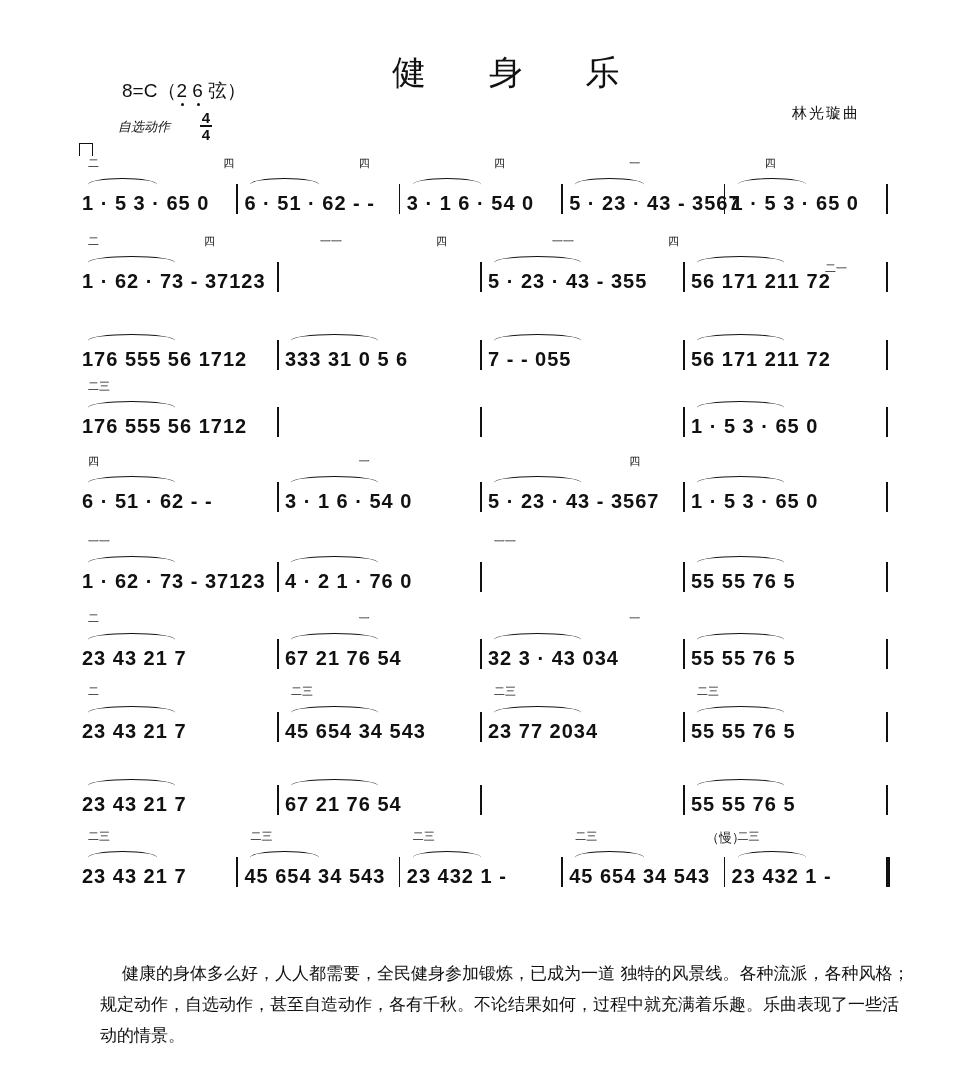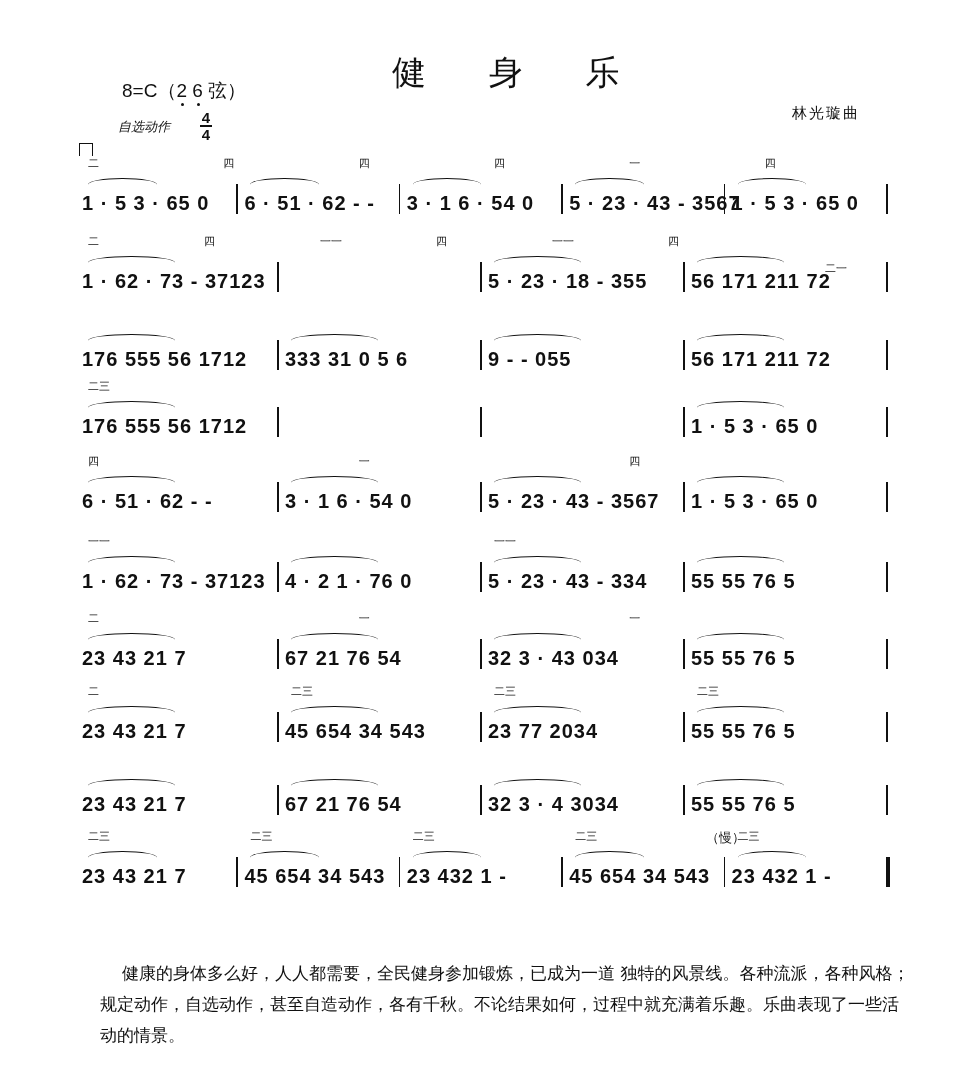--- a/index.html
+++ b/index.html
@@ -89,7 +89,7 @@
       <div class="barline" style="left: 402px;"></div>
       <div class="measure" style="left: 410px; width: 193px;">
         <div class="arc" style="left: 6px; top: 16px; width: 86.85px;"></div>
-        <div class="notes">5 · 23 · 18 - 355</div>
+        <div class="notes">5 · 23 · 43 - 355</div>
       </div>
       <div class="barline" style="left: 605px;"></div>
       <div class="measure" style="left: 613px; width: 193px;">

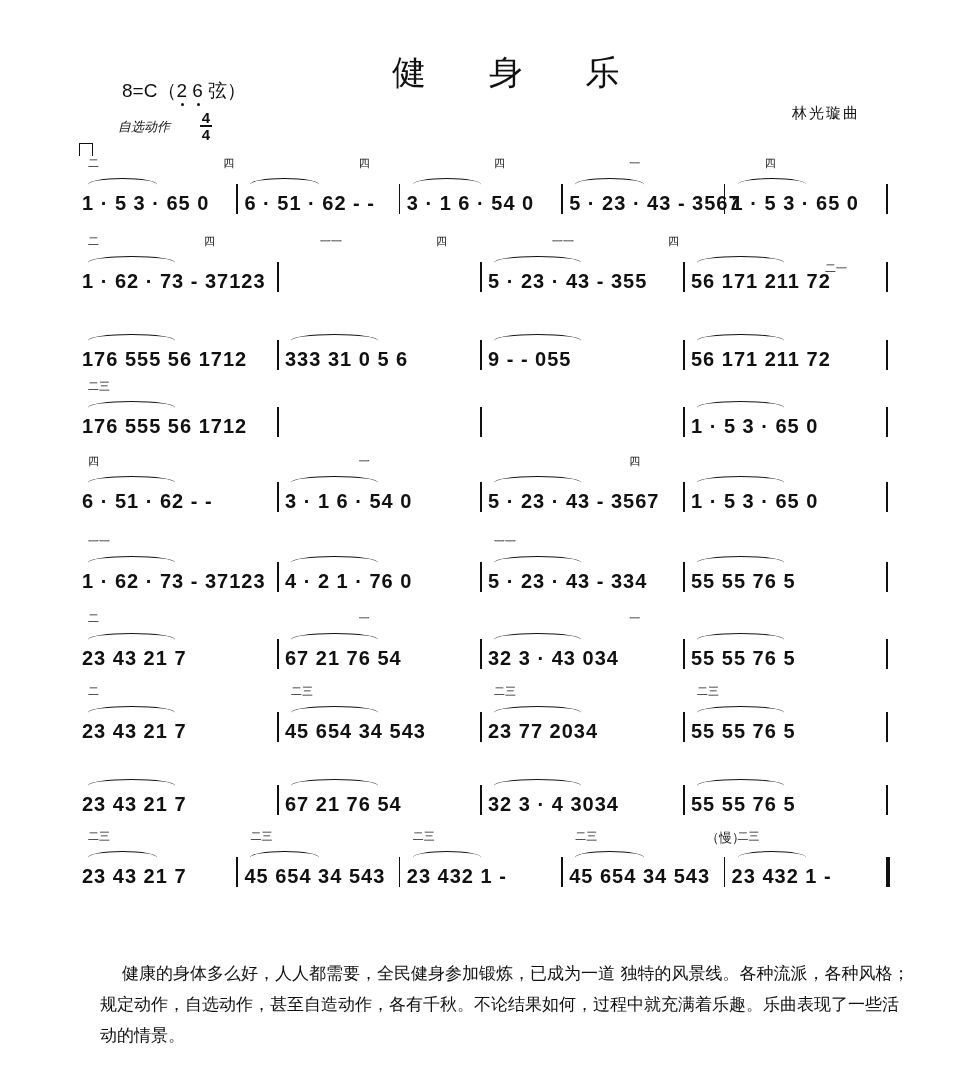--- a/index.html
+++ b/index.html
@@ -118,7 +118,7 @@
       <div class="barline" style="left: 402px;"></div>
       <div class="measure" style="left: 410px; width: 193px;">
         <div class="arc" style="left: 6px; top: 16px; width: 86.85px;"></div>
-        <div class="notes">9 - - 055</div>
+        <div class="notes">7 - - 055</div>
       </div>
       <div class="barline" style="left: 605px;"></div>
       <div class="measure" style="left: 613px; width: 193px;">

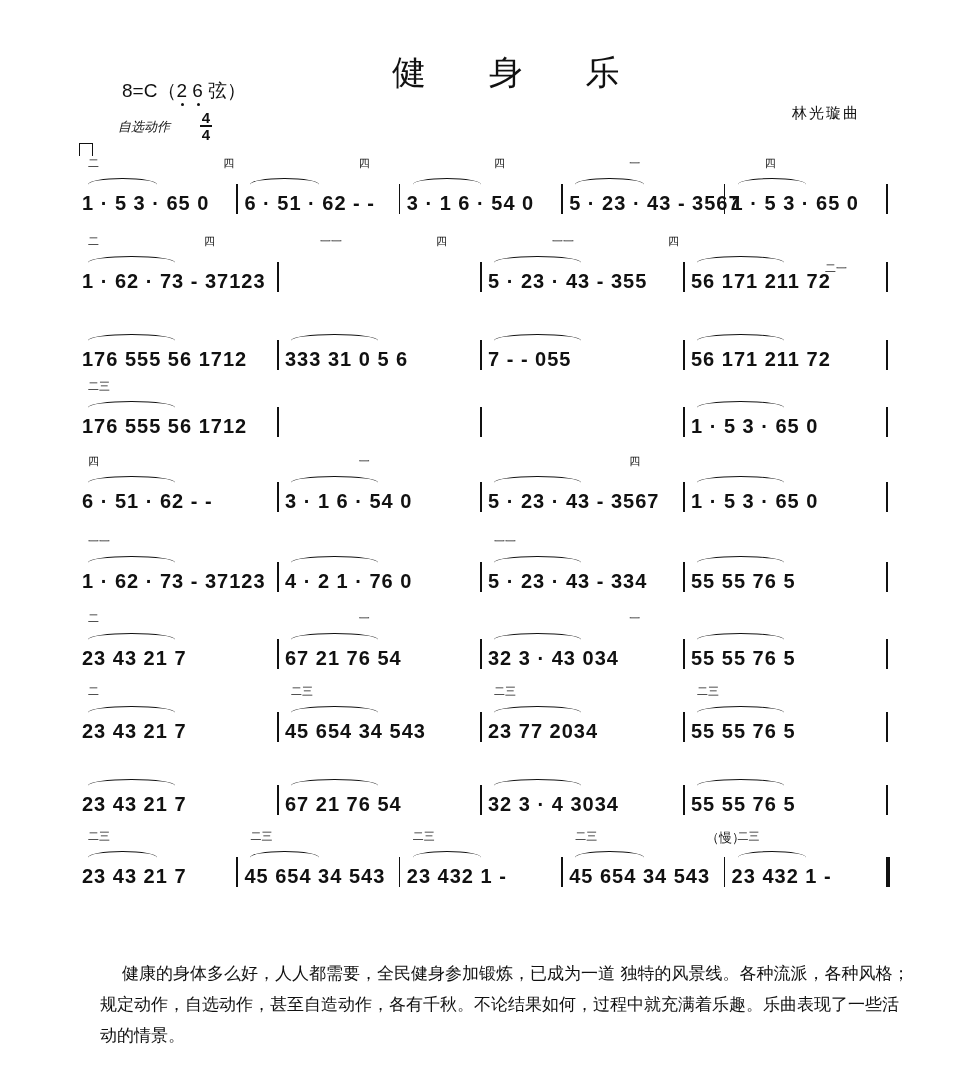--- a/index.html
+++ b/index.html
@@ -178,10 +178,6 @@
         <div class="notes">4 · 2  1 · 76  0</div>
       </div>
       <div class="barline" style="left: 402px;"></div>
-      <div class="measure" style="left: 410px; width: 193px;">
-        <div class="arc" style="left: 6px; top: 16px; width: 86.85px;"></div>
-        <div class="notes">5 · 23 · 43 - 334</div>
-      </div>
       <div class="barline" style="left: 605px;"></div>
       <div class="measure" style="left: 613px; width: 193px;">
         <div class="arc" style="left: 6px; top: 16px; width: 86.85px;"></div>

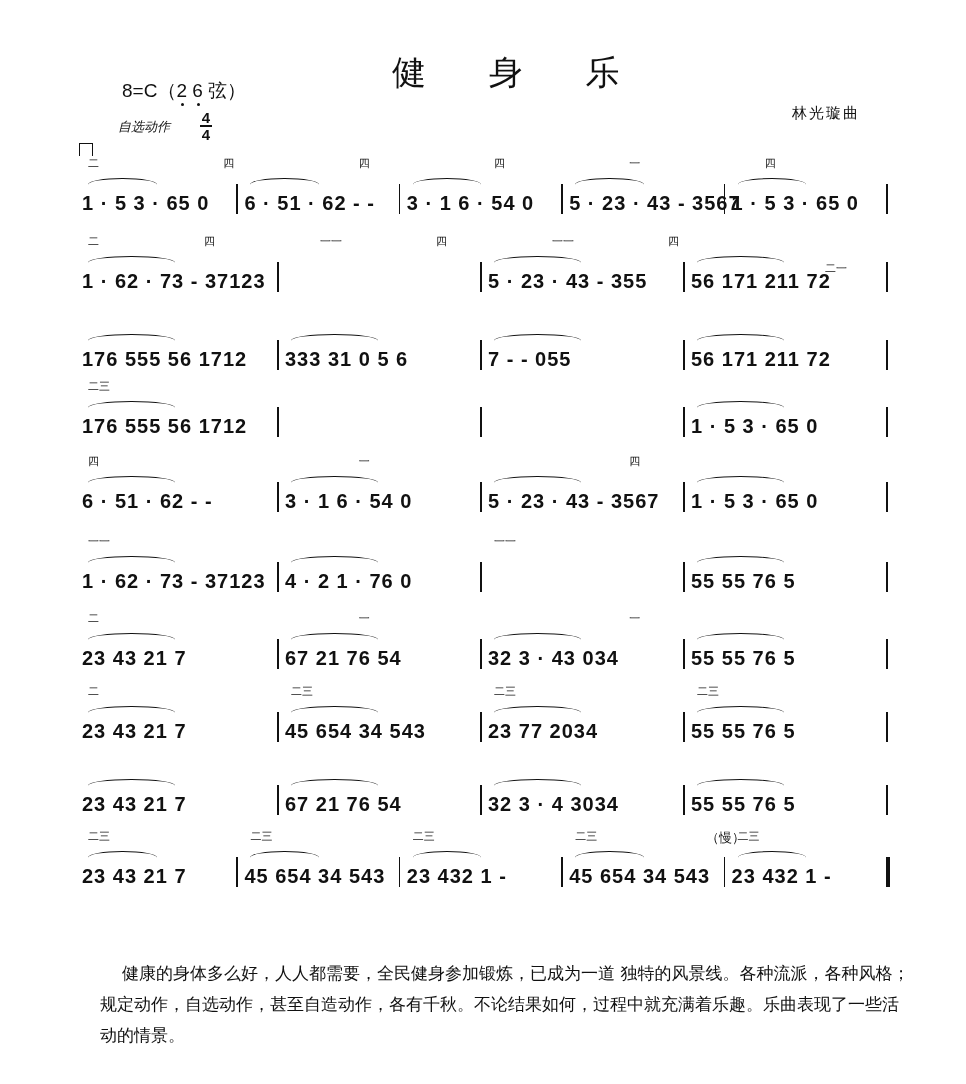--- a/index.html
+++ b/index.html
@@ -249,10 +249,6 @@
         <div class="notes">67  21  76  54</div>
       </div>
       <div class="barline" style="left: 402px;"></div>
-      <div class="measure" style="left: 410px; width: 193px;">
-        <div class="arc" style="left: 6px; top: 16px; width: 86.85px;"></div>
-        <div class="notes">32  3 · 4  3034</div>
-      </div>
       <div class="barline" style="left: 605px;"></div>
       <div class="measure" style="left: 613px; width: 193px;">
         <div class="arc" style="left: 6px; top: 16px; width: 86.85px;"></div>

